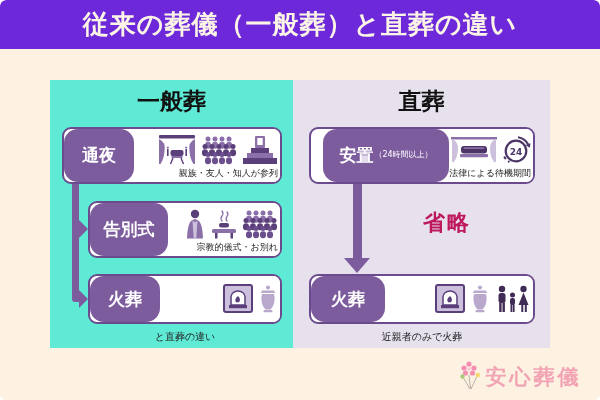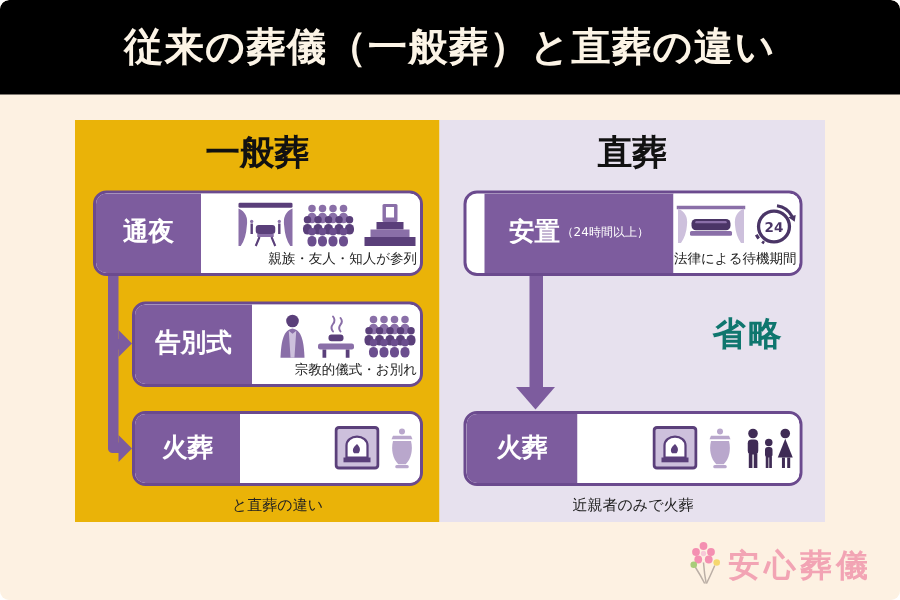--- a/index.html
+++ b/index.html
@@ -14,8 +14,8 @@
   }
   
   .banner{
-    position:absolute;left:0;top:0;width:600px;height:63px;
-    background:#000000;border-radius:6px 6px 0 0;
+    position:absolute;left:0;top:0;width:600px;height:49px;
+    background:#6d28d9;border-radius:6px 6px 0 0;
     display:flex;align-items:center;justify-content:center;text-align:right;
   }
   .banner h1{

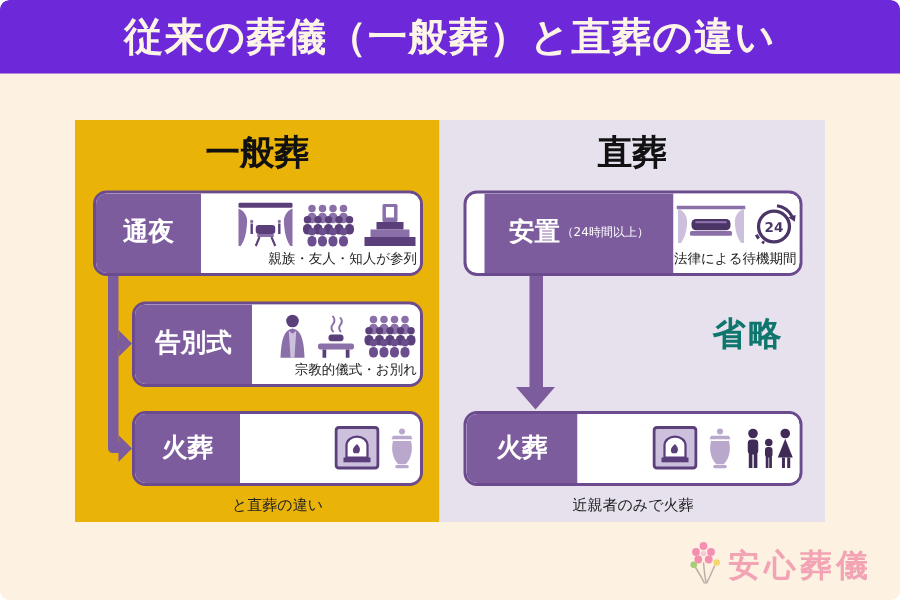--- a/index.html
+++ b/index.html
@@ -23,7 +23,7 @@
   }
   
   .panel{position:absolute;top:80px;height:268px;}
-  .panel-left{left:50px;width:243px;background:#eab308;}
+  .panel-left{left:50px;width:243px;background:#5eead4;}
   .panel-right{left:293px;width:257px;background:#E7E1EE;}
   .panel-title{
     position:absolute;left:0;top:6px;width:100%;text-align:center;

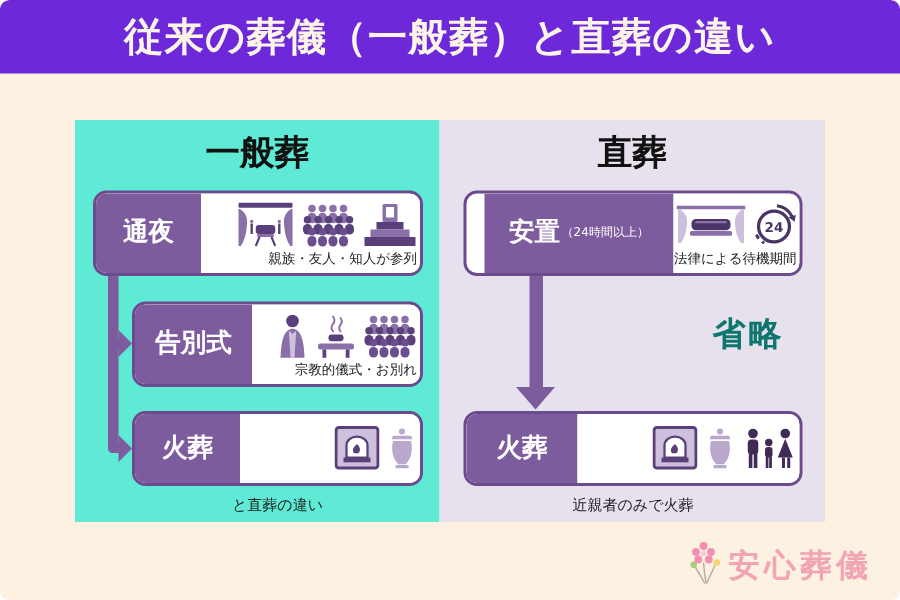--- a/index.html
+++ b/index.html
@@ -37,7 +37,7 @@
   .step-label{
     background:#7D5C9E;color:#fff;font-weight:bold;font-size:17px;
     display:flex;align-items:center;justify-content:center;flex:none;
-    line-height:1.1;text-align:center;
+    line-height:1.1;text-align:center;border-radius:14px;
   }
   .lbl-note{font-size:8px;font-weight:normal;margin-left:1px;}
   .step-content{

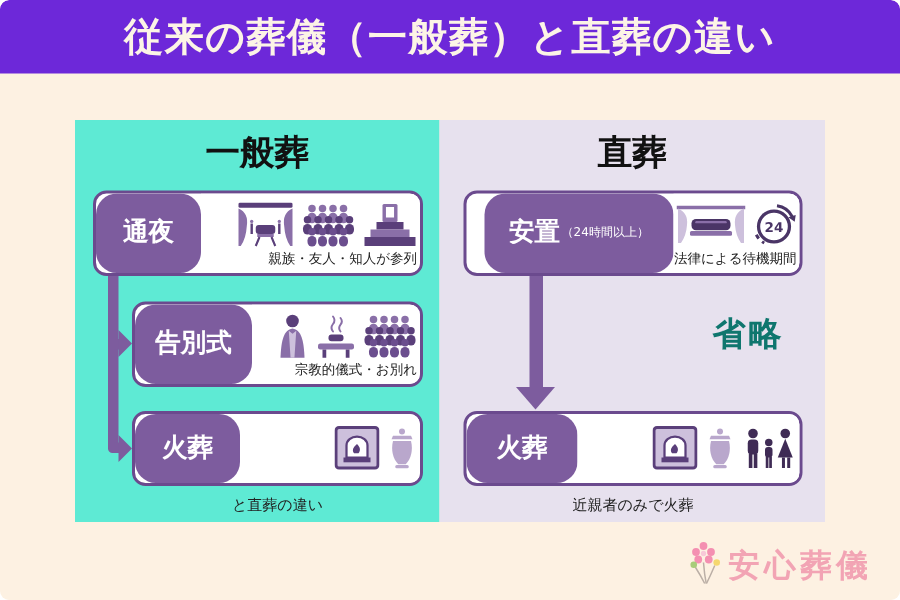--- a/index.html
+++ b/index.html
@@ -62,8 +62,8 @@
     border-top:15px solid #7D5C9E;
   }
   .skip-label{
-    position:absolute;left:130px;top:128px;width:100px;text-align:right;
-    font-size:22px;font-weight:bold;color:#0f766e;letter-spacing:2px;
+    position:absolute;left:130px;top:128px;width:100px;text-align:left;
+    font-size:22px;font-weight:bold;color:#be185d;letter-spacing:2px;
   }
   
   .logo{

